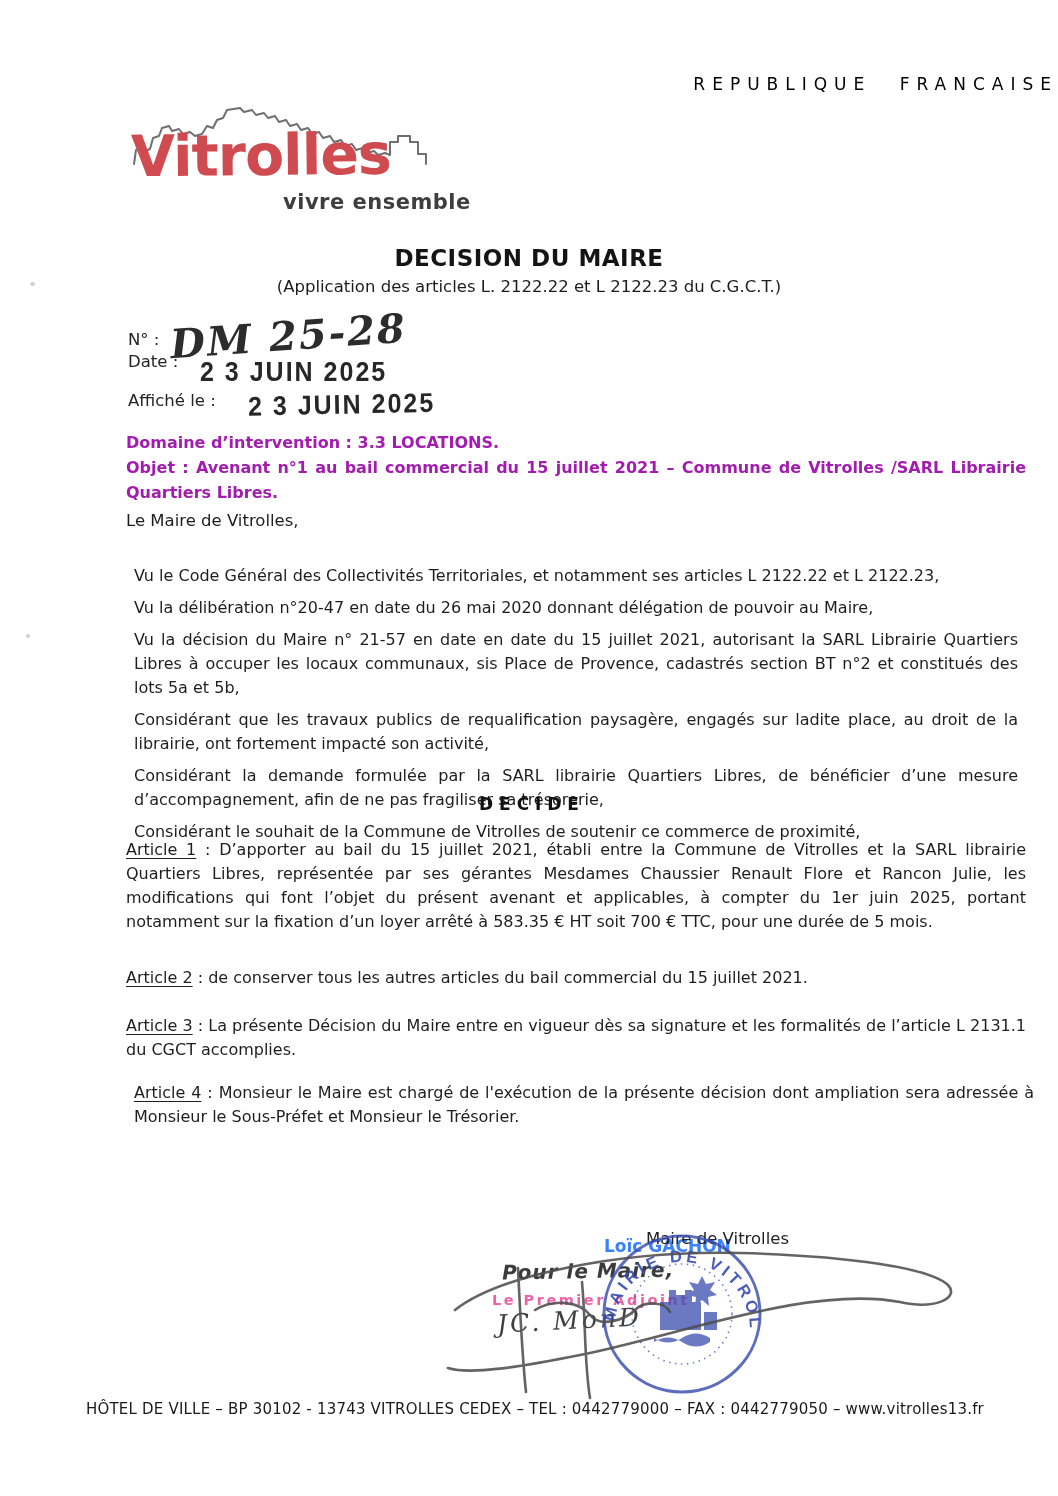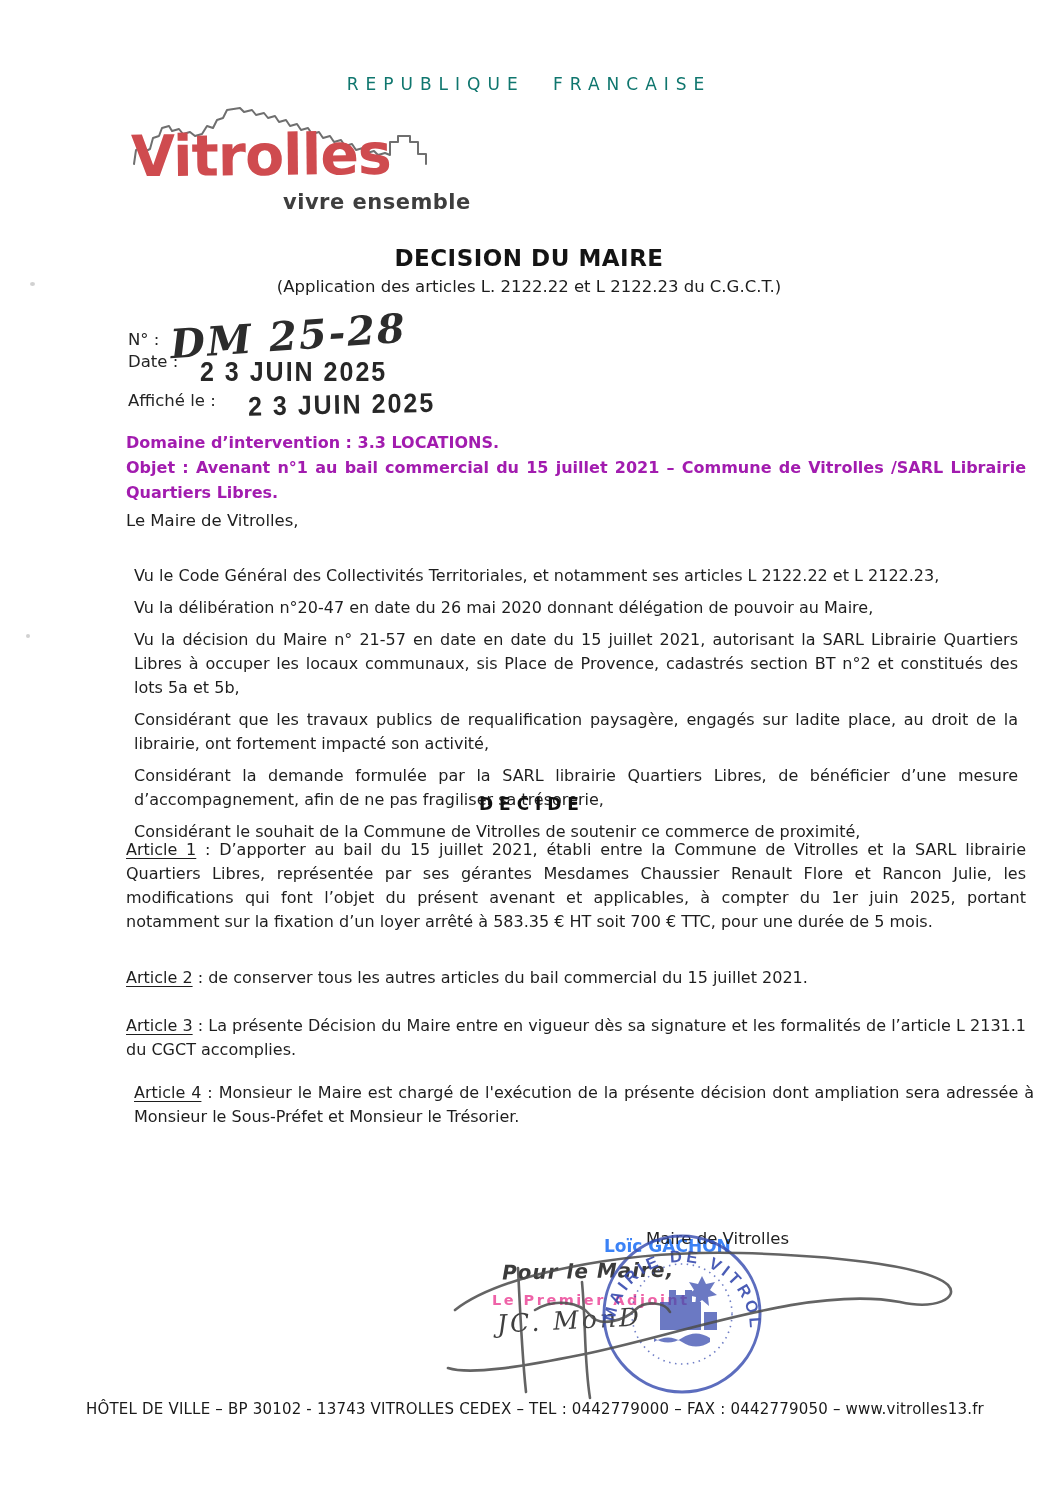--- a/index.html
+++ b/index.html
@@ -9,8 +9,8 @@
     overflow:hidden;
   }
   
-  .republique{position:absolute;top:74px;left:0;width:100%;text-align:center;
-    font-size:17px;letter-spacing:7px;word-spacing:16px;color:#0f766e;}
+  .republique{position:absolute;top:74px;left:0;width:100%;text-align:right;
+    font-size:17px;letter-spacing:7px;word-spacing:16px;color:#000000;}
   .skyline{position:absolute;left:128px;top:92px;}
   .logo-name{position:absolute;left:131px;top:127px;font-size:57px;font-weight:bold;
     color:#cf4b4f;letter-spacing:-1px;line-height:1;transform:rotate(-0.6deg);}

